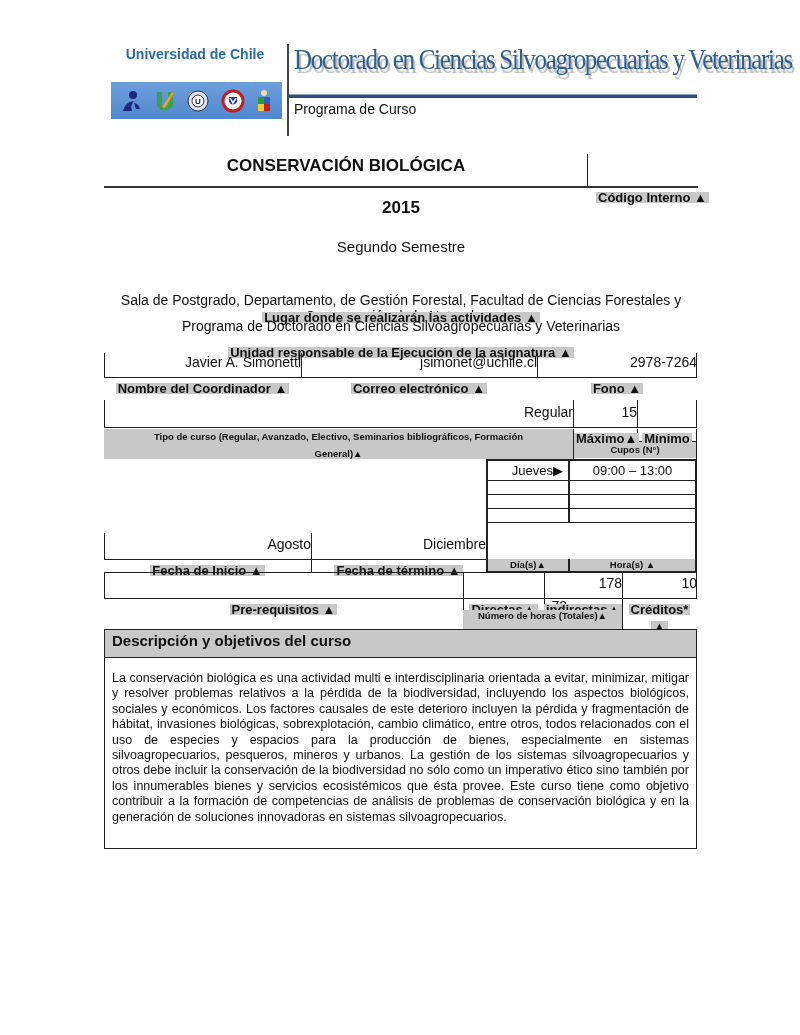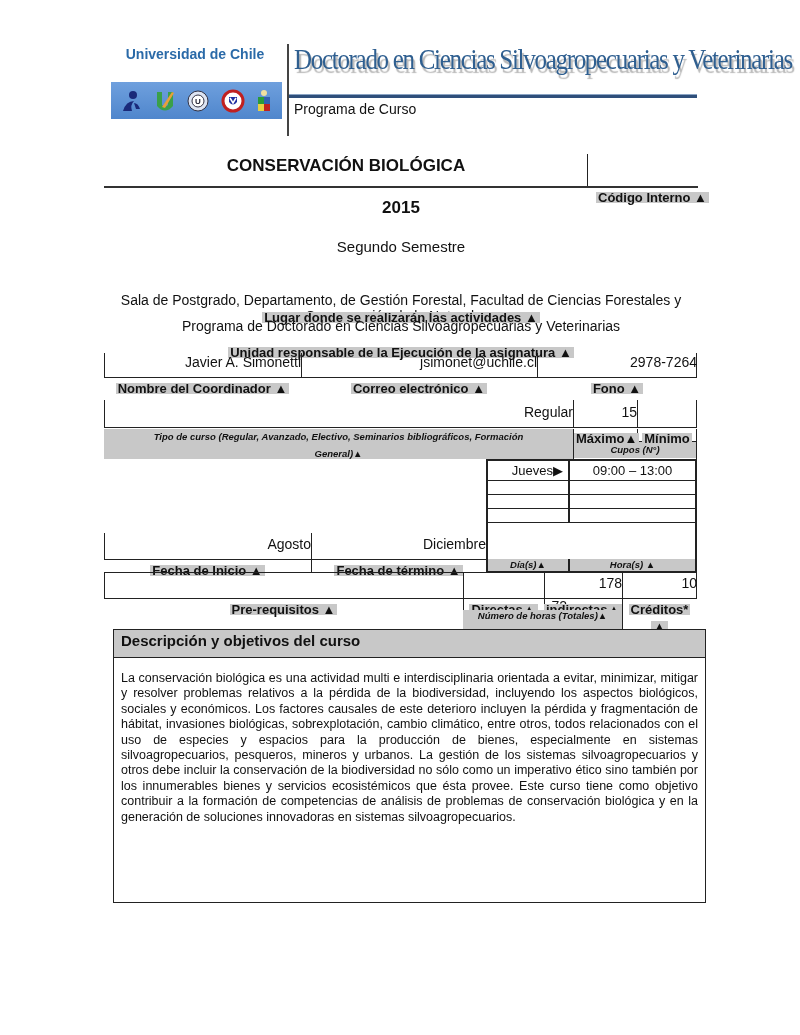--- a/index.html
+++ b/index.html
@@ -8,7 +8,7 @@
   .abs { position: absolute; }
   .center { text-align: center; }
   .tag { display: inline-block; background: #c8c8c8; font-weight: bold; font-size: 13px; color: #111; padding: 0 2px; line-height: 11px; white-space: nowrap; }
-  .tagbar { background: #c8c8c8; font-weight: bold; font-size: 9.5px; color: #111; text-align: center; line-height: 12px; font-style: italic; }
+  .tagbar { background: #c8c8c8; font-weight: bold; font-size: 9.5px; color: #111; text-align: center; line-height: 12px; }
   .val { font-size: 14px; text-align: right; }
   .vline { position: absolute; background: #222; width: 1px; }
   .hline { position: absolute; background: #222; height: 1px; }

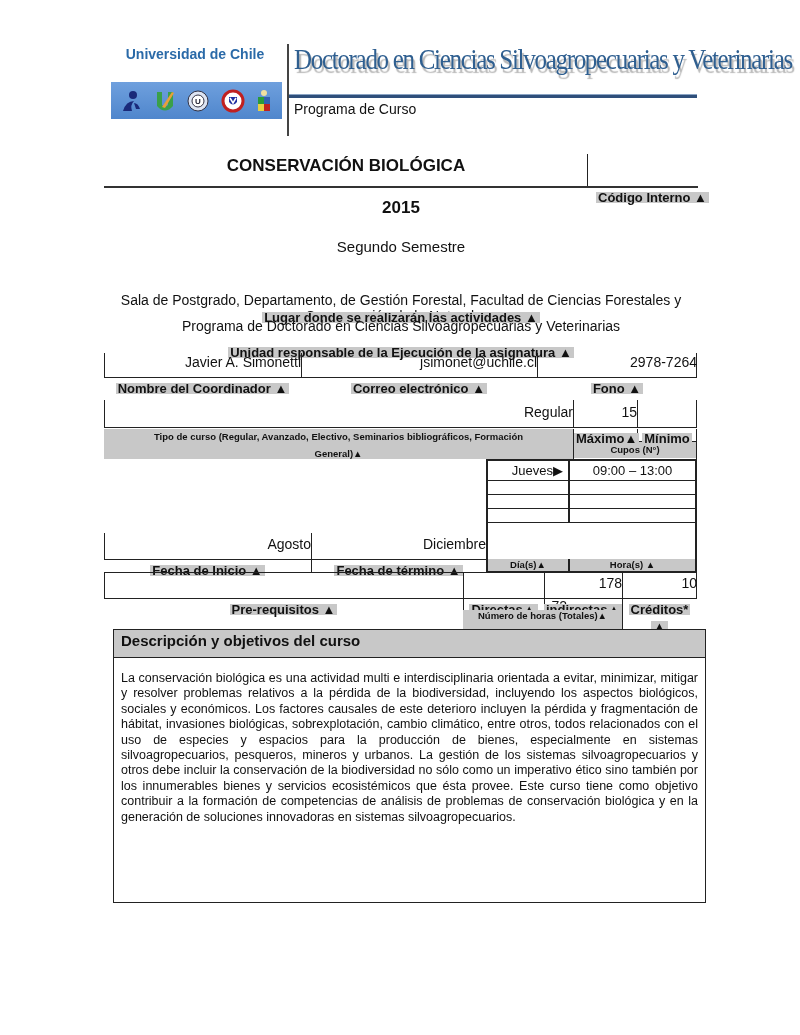--- a/index.html
+++ b/index.html
@@ -155,7 +155,7 @@
 <div class="abs tagbar" style="left:463px; top:610px; width:159px; height:20px; line-height:12px;">Número de horas (Totales)▲</div>
 <div class="abs center" style="left:622px; top:617px; width:75px;"><span class="tag">▲</span></div>
 
-<div class="abs" style="left:104px; top:629px; width:593px; height:274px; border:1px solid #222;margin-left:9px;">
+<div class="abs" style="left:104px; top:629px; width:593px; height:220px; border:1px solid #222;">
   <div style="background:#c8c8c8; height:28px; border-bottom:1px solid #222; padding:2px 7px; font-size:15px; font-weight:bold;">Descripción y objetivos del curso</div>
   <div style="padding:13px 7px 0 7px; font-size:12.5px; line-height:15.4px; text-align:justify;">La conservación biológica es una actividad multi e interdisciplinaria orientada a evitar, minimizar, mitigar y resolver problemas relativos a la pérdida de la biodiversidad, incluyendo los aspectos biológicos, sociales y económicos. Los factores causales de este deterioro incluyen la pérdida y fragmentación de hábitat, invasiones biológicas, sobrexplotación, cambio climático, entre otros, todos relacionados con el uso de especies y espacios para la producción de bienes, especialmente en sistemas silvoagropecuarios, pesqueros, mineros y urbanos. La gestión de los sistemas silvoagropecuarios y otros debe incluir la conservación de la biodiversidad no sólo como un imperativo ético sino también por los innumerables bienes y servicios ecosistémicos que ésta provee. Este curso tiene como objetivo contribuir a la formación de competencias de análisis de problemas de conservación biológica y en la generación de soluciones innovadoras en sistemas silvoagropecuarios.</div>
 </div>

